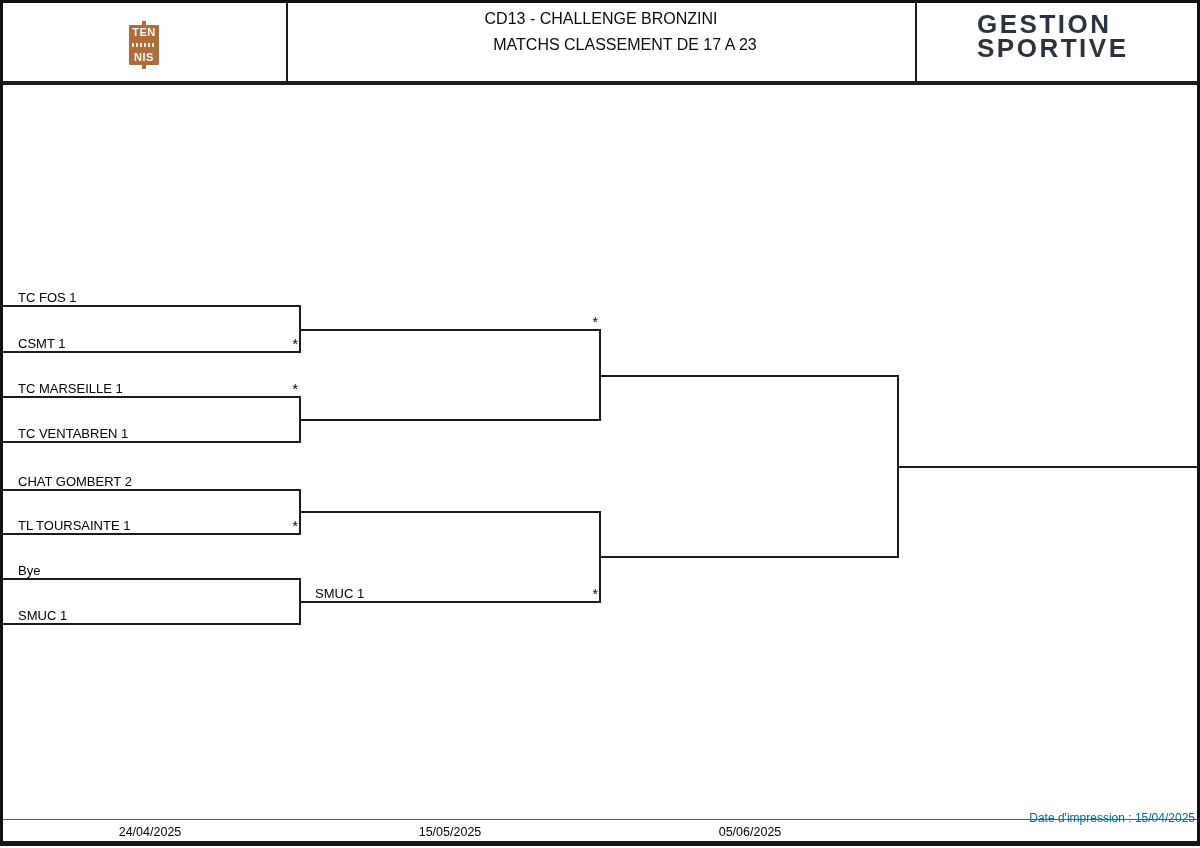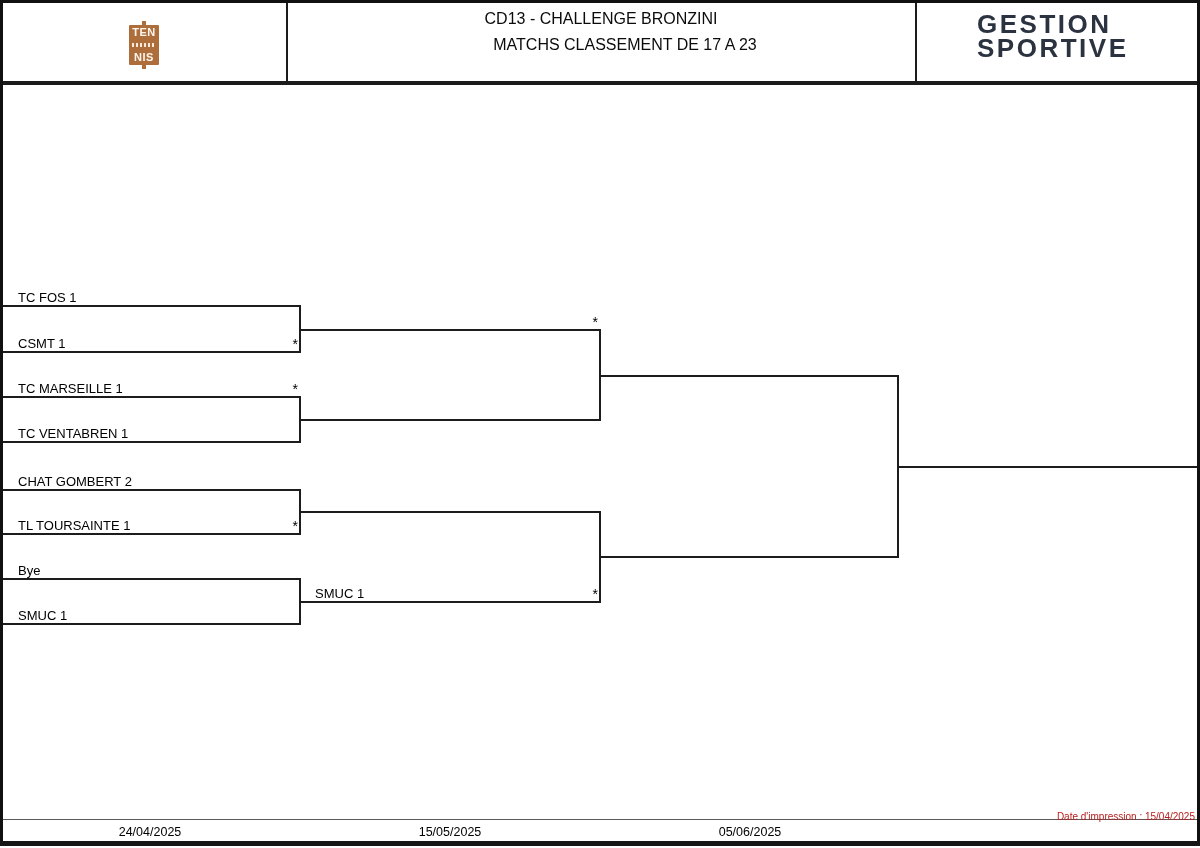--- a/index.html
+++ b/index.html
@@ -69,7 +69,7 @@
   }
   .print-date{
     position:absolute;right:5px;top:811px;
-    font-size:10px;color:#b91c1c;white-space:nowrap;
+    font-size:12px;color:#0369a1;white-space:nowrap;
   }
 </style>
 </head>

